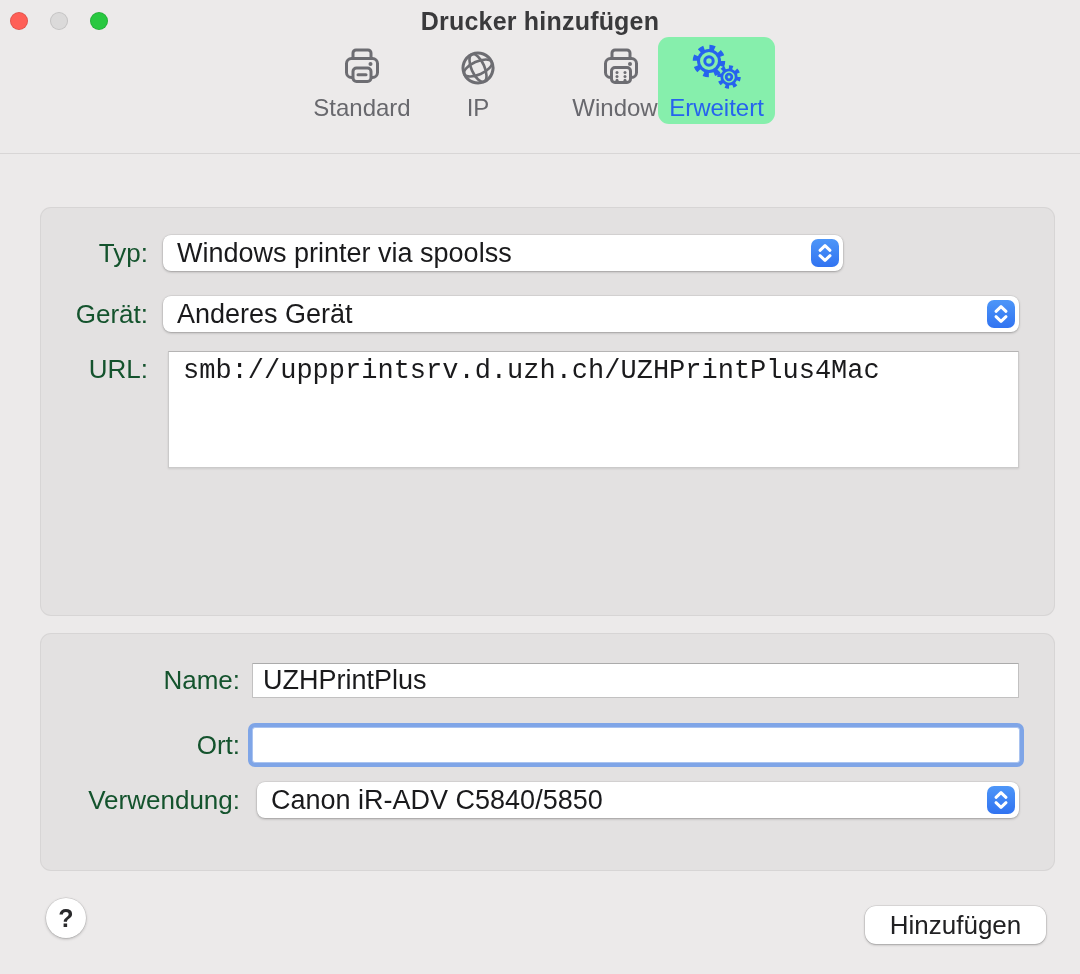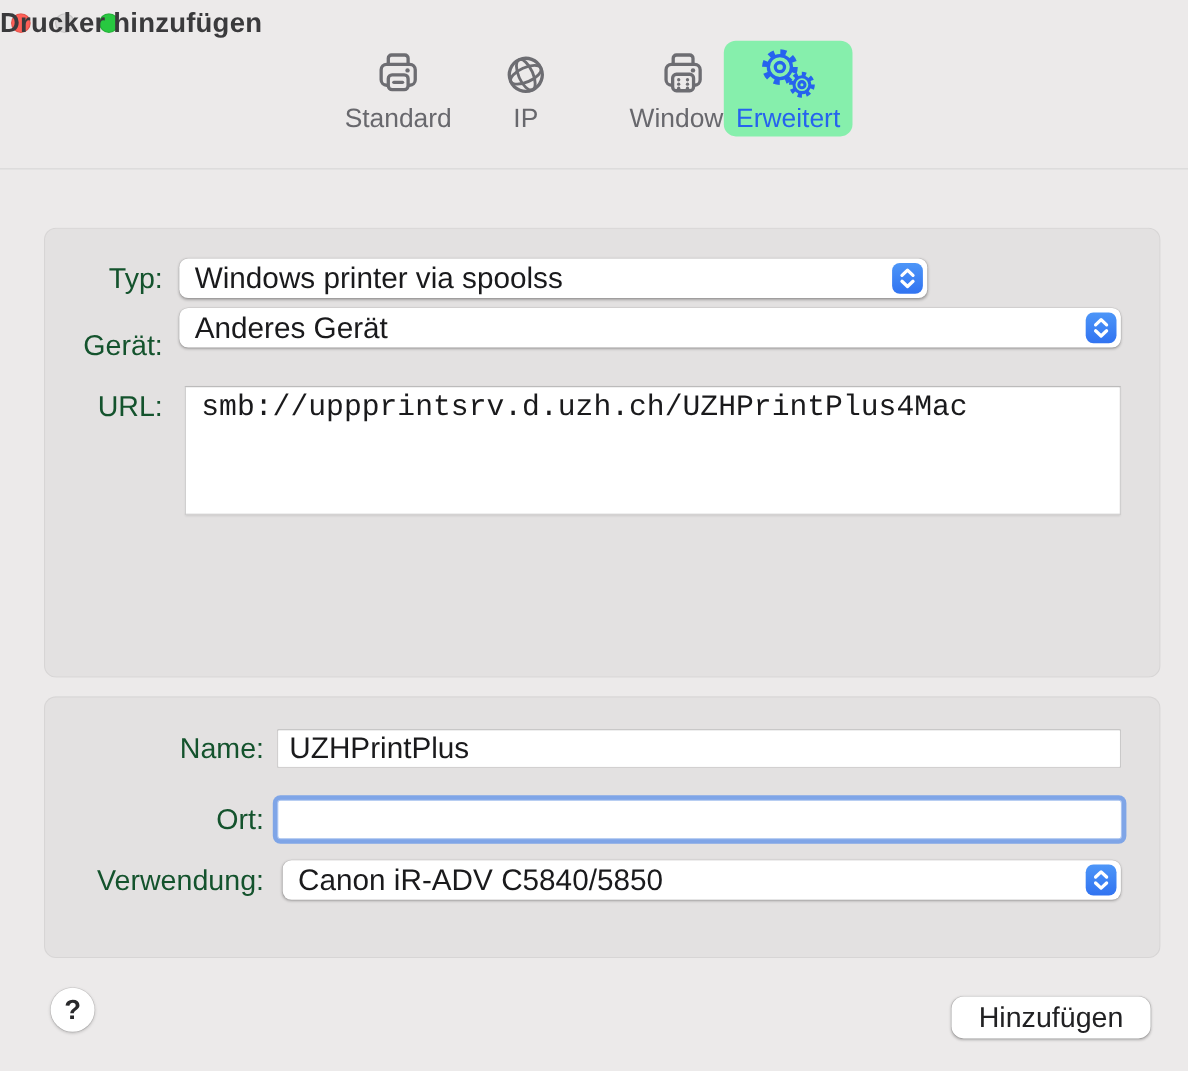--- a/index.html
+++ b/index.html
@@ -11,7 +11,7 @@
   .light-red{left:10px;background:#FF5F57;border:1px solid rgba(0,0,0,0.12);}
   .light-gray{left:50px;background:#DBDADA;border:1px solid rgba(0,0,0,0.10);}
   .light-green{left:90px;background:#28C840;border:1px solid rgba(0,0,0,0.12);}
-  .title{position:absolute;top:7px;left:0;right:0;
+  .title{position:absolute;top:7px;left:0;right:0;text-align:center;
          font-size:25px;font-weight:700;color:#3A3A3C;letter-spacing:0.2px;}
 
   

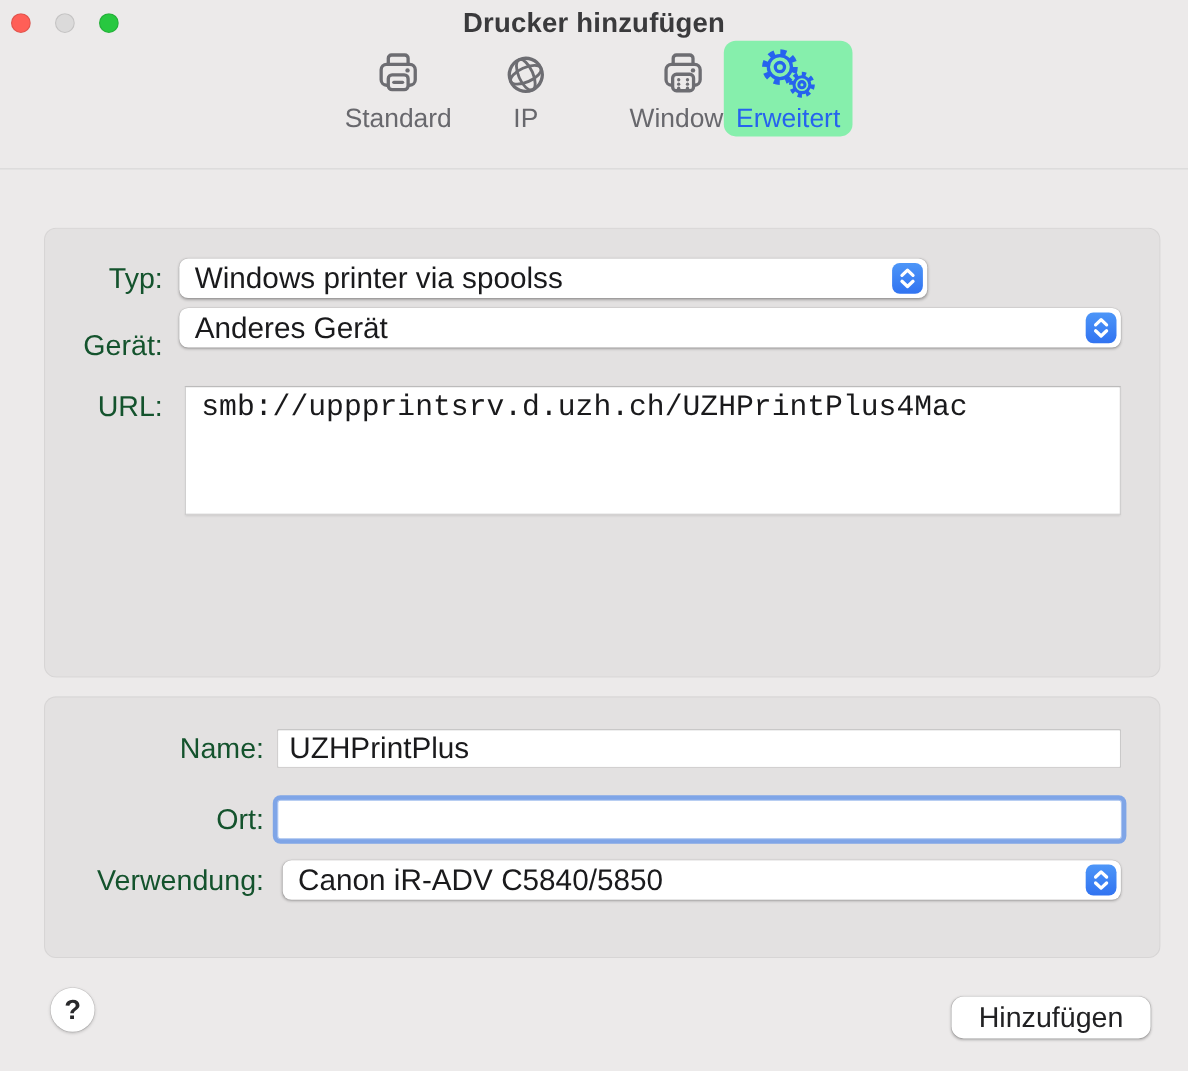--- a/index.html
+++ b/index.html
@@ -154,7 +154,7 @@
     </div>
 
     <label class="flabel" style="top:88px;">Gerät:</label>
-    <div class="popup" style="left:122px;top:72px;width:856px;">
+    <div class="popup" style="left:122px;top:88px;width:856px;">
       <span class="popup-text">Anderes Gerät</span>
       <span class="stepper">
         <svg width="28" height="28" viewBox="0 0 28 28" fill="none">

